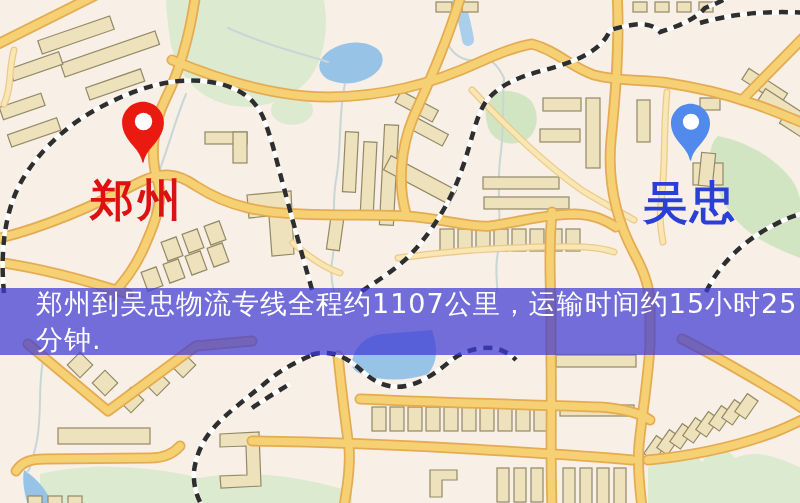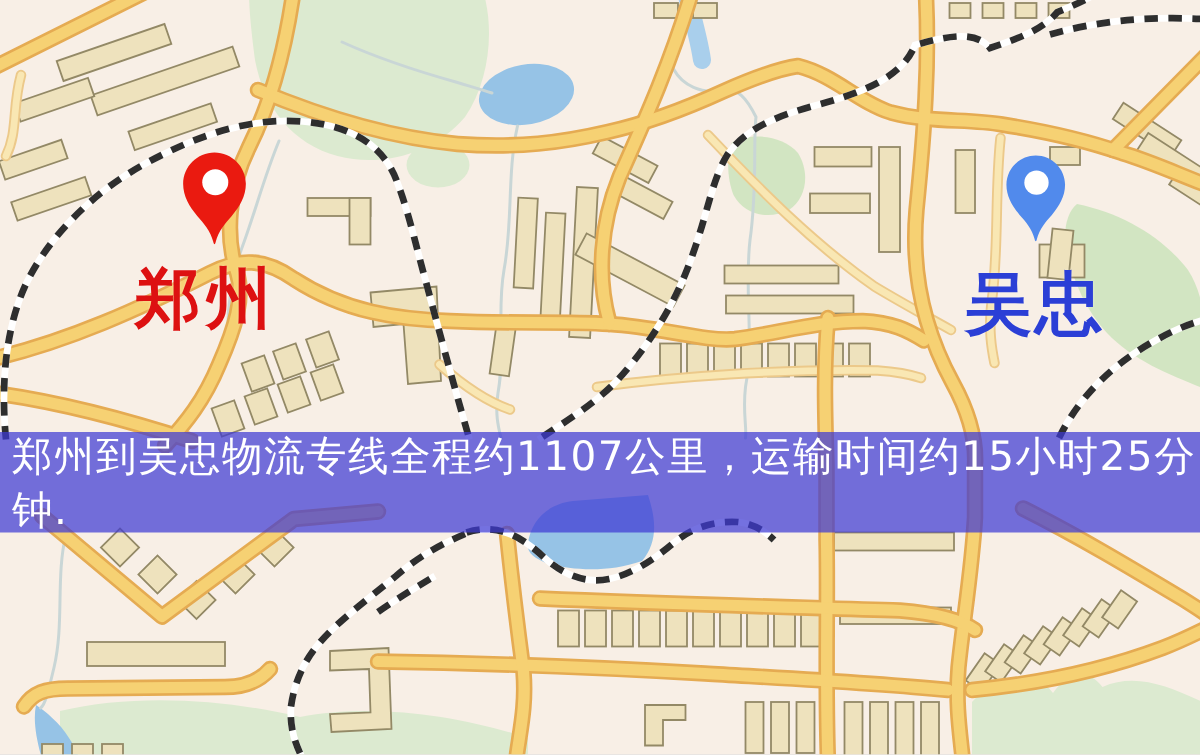--- a/index.html
+++ b/index.html
@@ -24,7 +24,7 @@
   #dest-label{left:643px;top:180px;font-size:45px;letter-spacing:2px;}
   #route-banner{position:absolute;left:0;top:288px;width:800px;height:67px;
                 display:flex;align-items:center;}
-  #route-banner span{font-size:27px;padding-left:8px;letter-spacing:1px;}
+  #route-banner span{font-size:27px;padding-left:36px;letter-spacing:1px;}
   .pin{position:absolute;}
   #origin-pin{left:120px;top:96px;width:46px;height:74px;}
   #dest-pin{left:669px;top:99px;width:43px;height:68px;}

